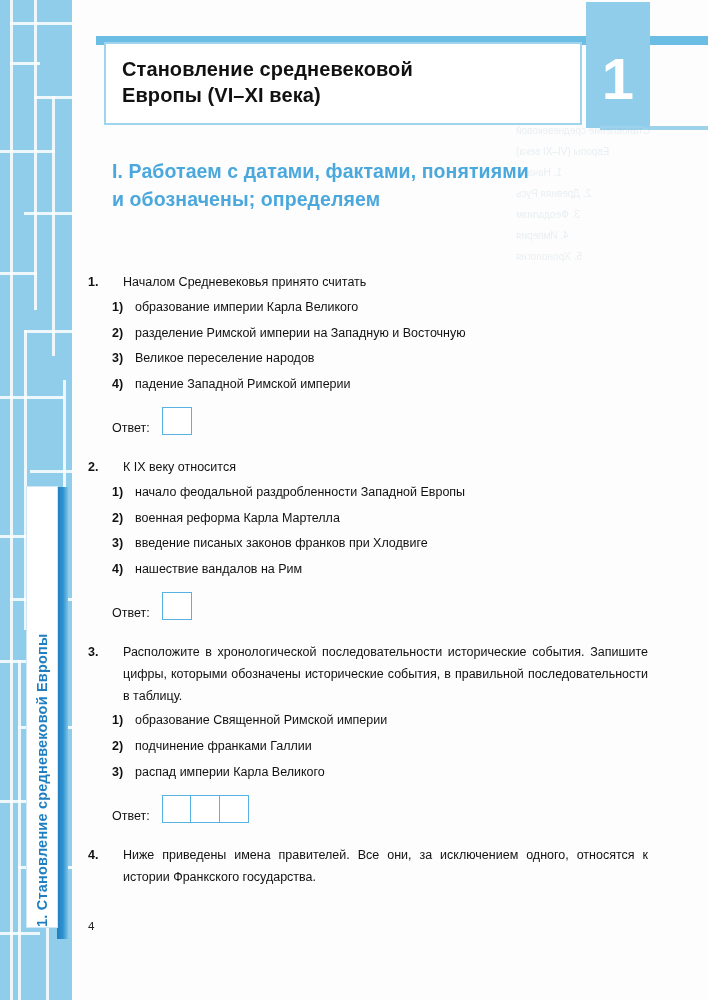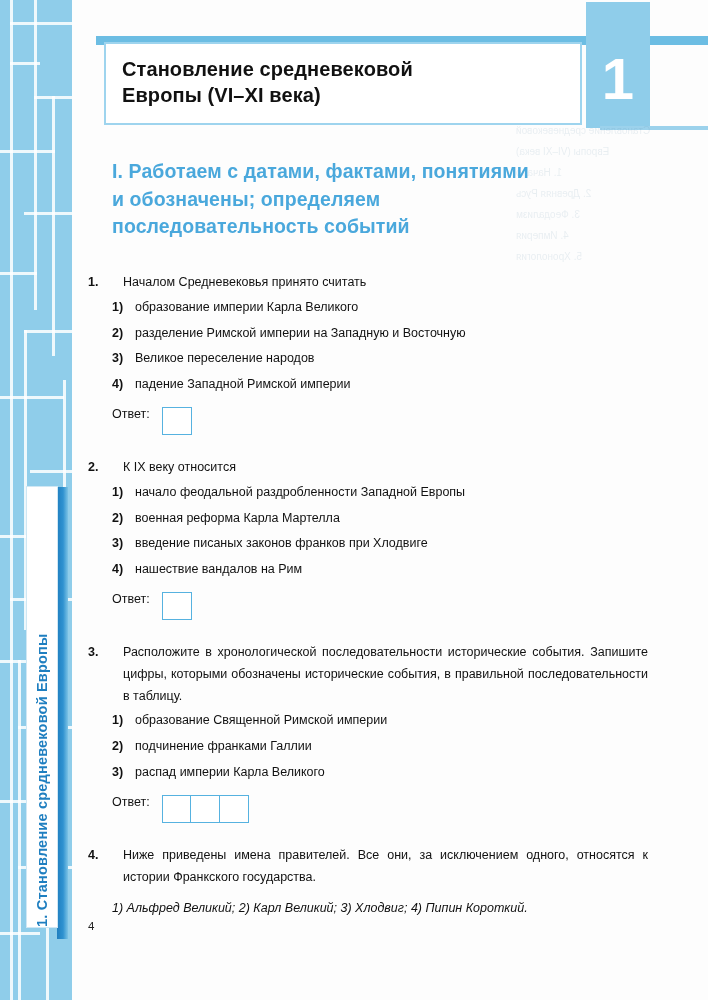--- a/index.html
+++ b/index.html
@@ -338,7 +338,6 @@
   <div class="sec-head">
     <div class="sline">I. Работаем с датами, фактами, понятиями</div>
     <div class="sline">и обозначены; определяем</div>
-    <div class="sline">последовательность событий</div>
   </div>
 
   <div class="content">

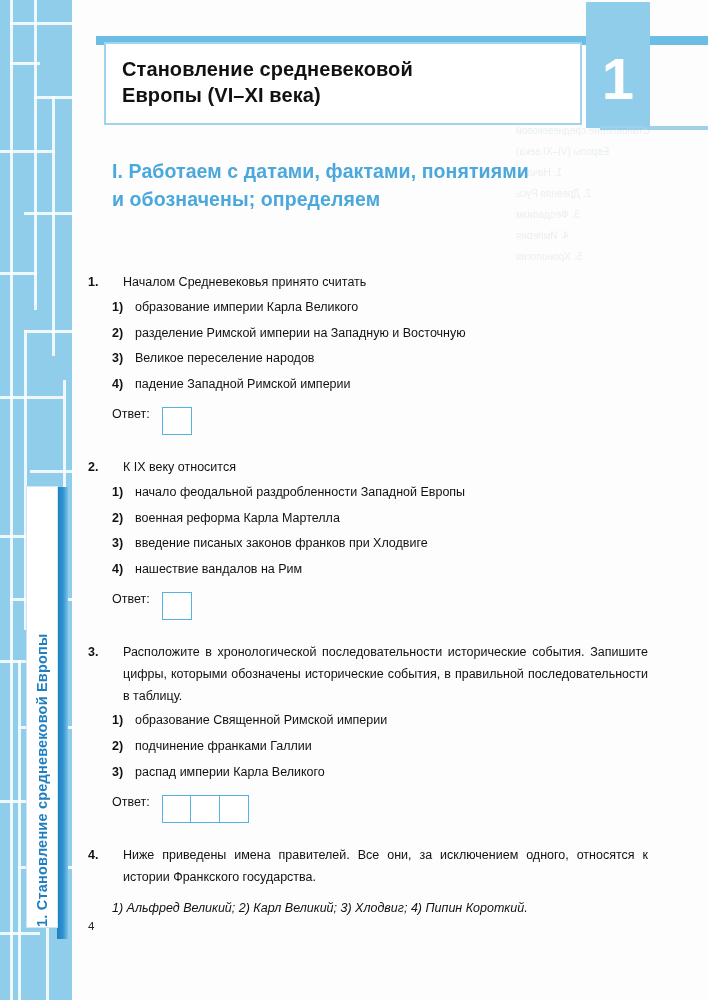--- a/index.html
+++ b/index.html
@@ -240,7 +240,7 @@
   
   .answer-row {
     display: flex;
-    align-items: flex-start;
+    align-items: flex-end;
     margin: 13px 0 22px 24px;
   }
   .answer-label {

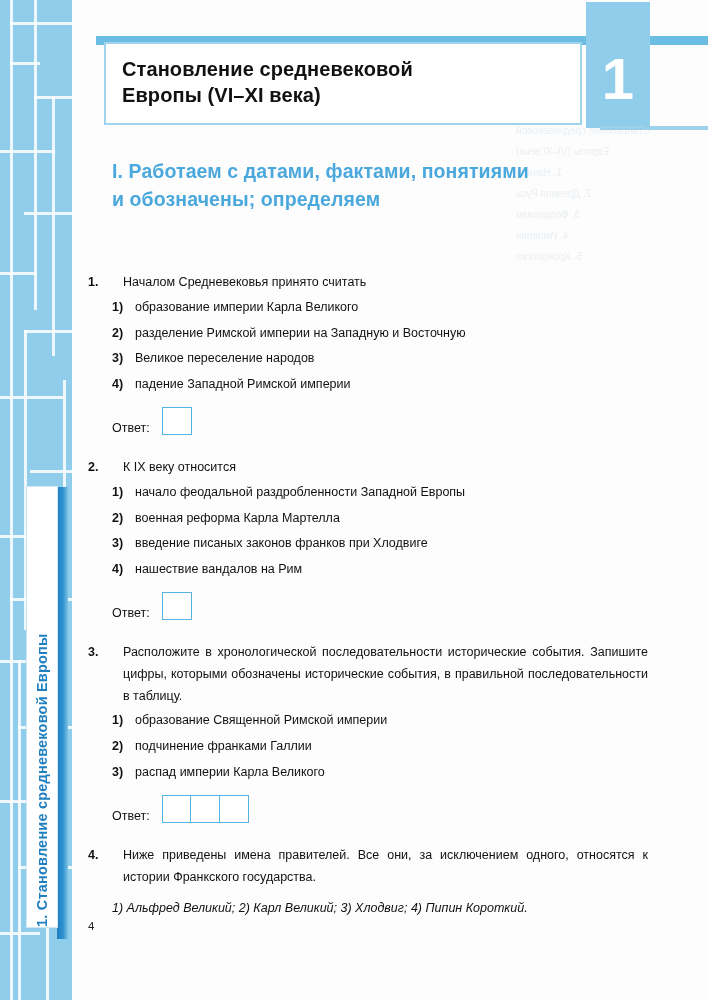--- a/index.html
+++ b/index.html
@@ -438,7 +438,6 @@
         <div class="q-num">4.</div>
         <div class="q-stem justify">Ниже приведены имена правителей. Все они, за исключением одного, относятся к истории Франкского государства.</div>
       </div>
-      <div class="names-line">1) Альфред Великий; 2) Карл Великий; 3) Хлодвиг; 4) Пипин Короткий.</div>
     </div>
 
   </div>

